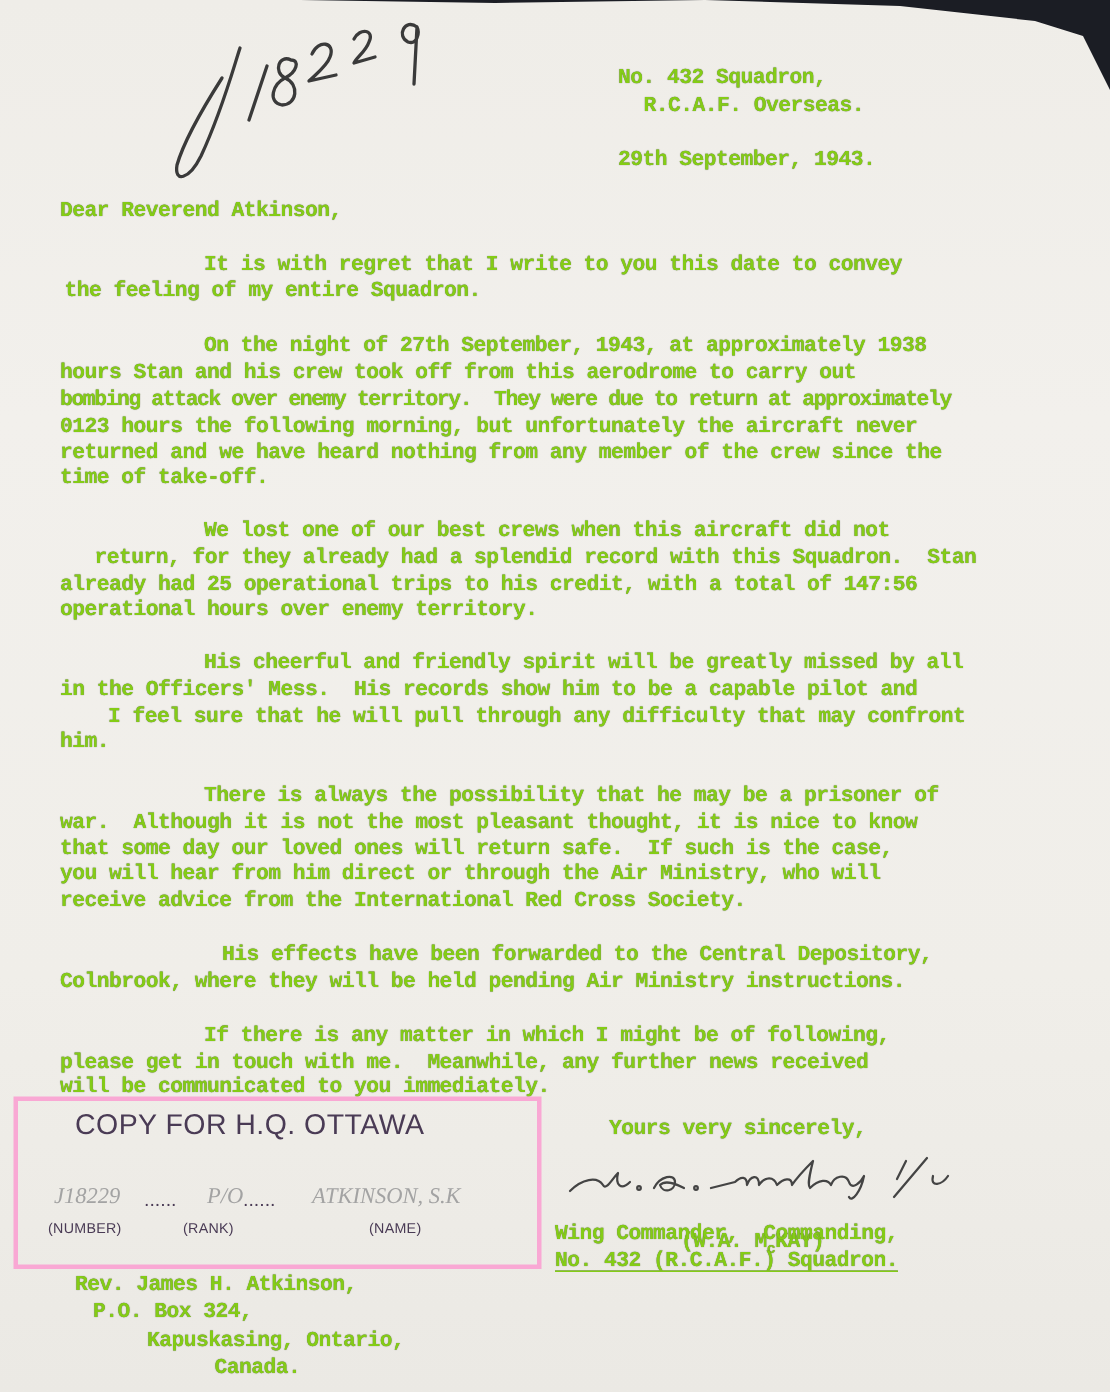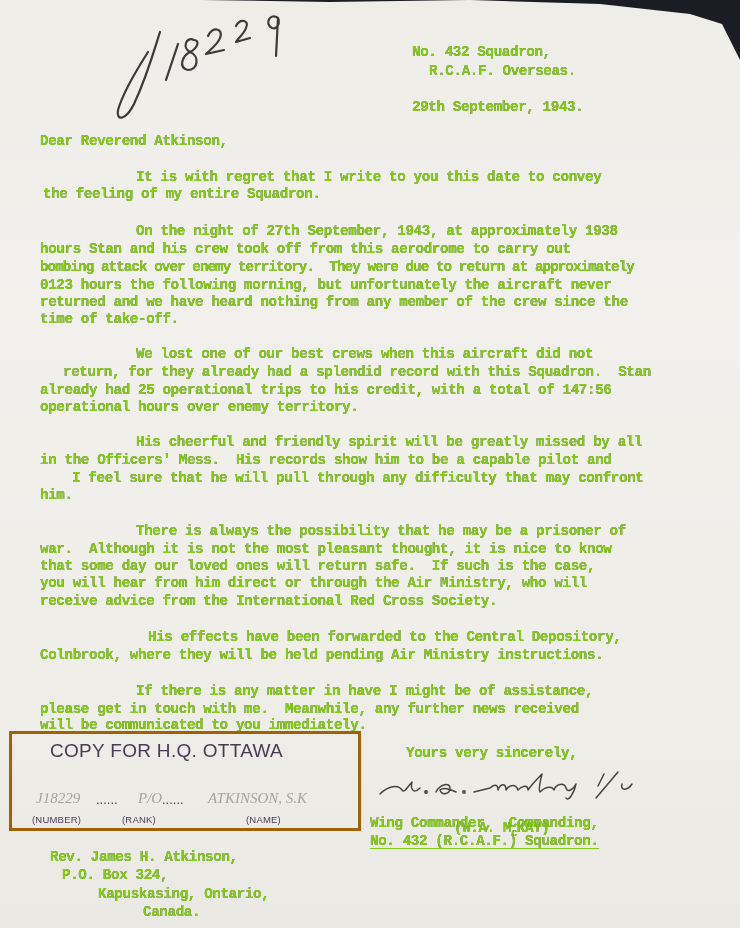--- a/index.html
+++ b/index.html
@@ -104,7 +104,7 @@
 <div class="tx" style="left:136px; top:628px;padding-left:12px;">His effects have been forwarded to the Central Depository,</div>
 <div class="tx" style="left:40px; top:646px;">Colnbrook, where they will be held pending Air Ministry instructions.</div>
 
-<div class="tx" style="left:136px; top:682px;">If there is any matter in have I might be of assistance,</div>
+<div class="tx" style="left:136px; top:682px;">If there is any matter in which I might be of following,</div>
 <div class="tx" style="left:40px; top:700px;">please get in touch with me.  Meanwhile, any further news received</div>
 <div class="tx" style="left:40px; top:716px;">will be communicated to you immediately.</div>
 

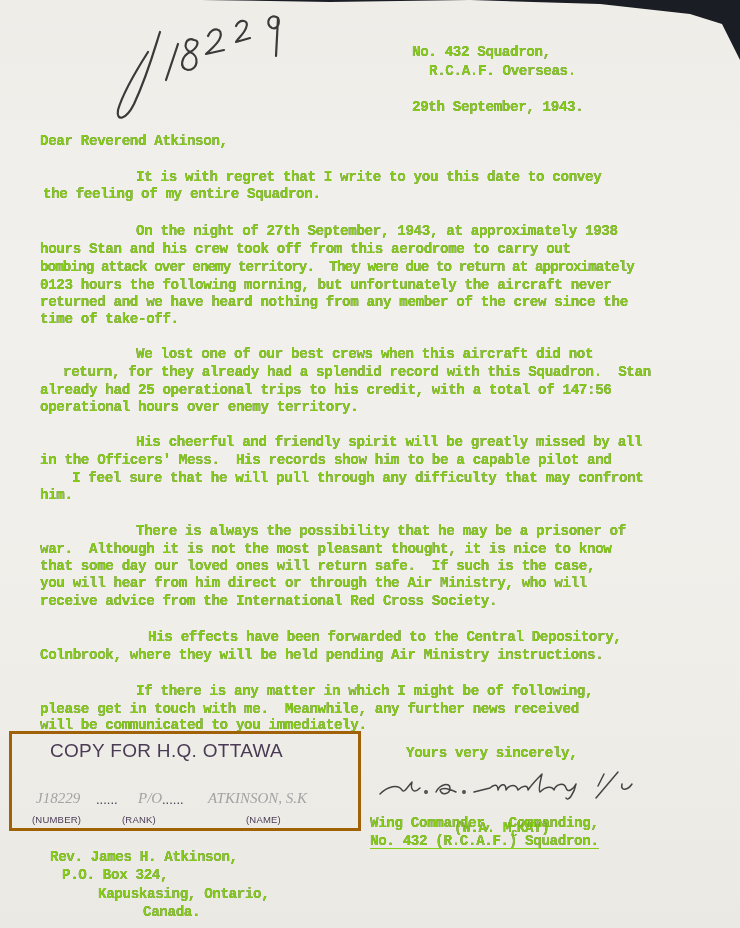--- a/index.html
+++ b/index.html
@@ -24,8 +24,8 @@
       position: absolute; left: 108px; top: 4px; width: 180px; height: 120px;
     }
     .stamp {
-      position: absolute; left: 9px; top: 731px; width: 352px; height: 100px;
-      border: 3px solid #a16207; box-sizing: border-box; text-align: center;
+      position: absolute; left: 9px; top: 731px; width: 352px; height: 115px;
+      border: 3px solid #f9a8d4; box-sizing: border-box; text-align: center;
     }
     .stamp-title {
       position: absolute; left: 38px; top: 6px;

